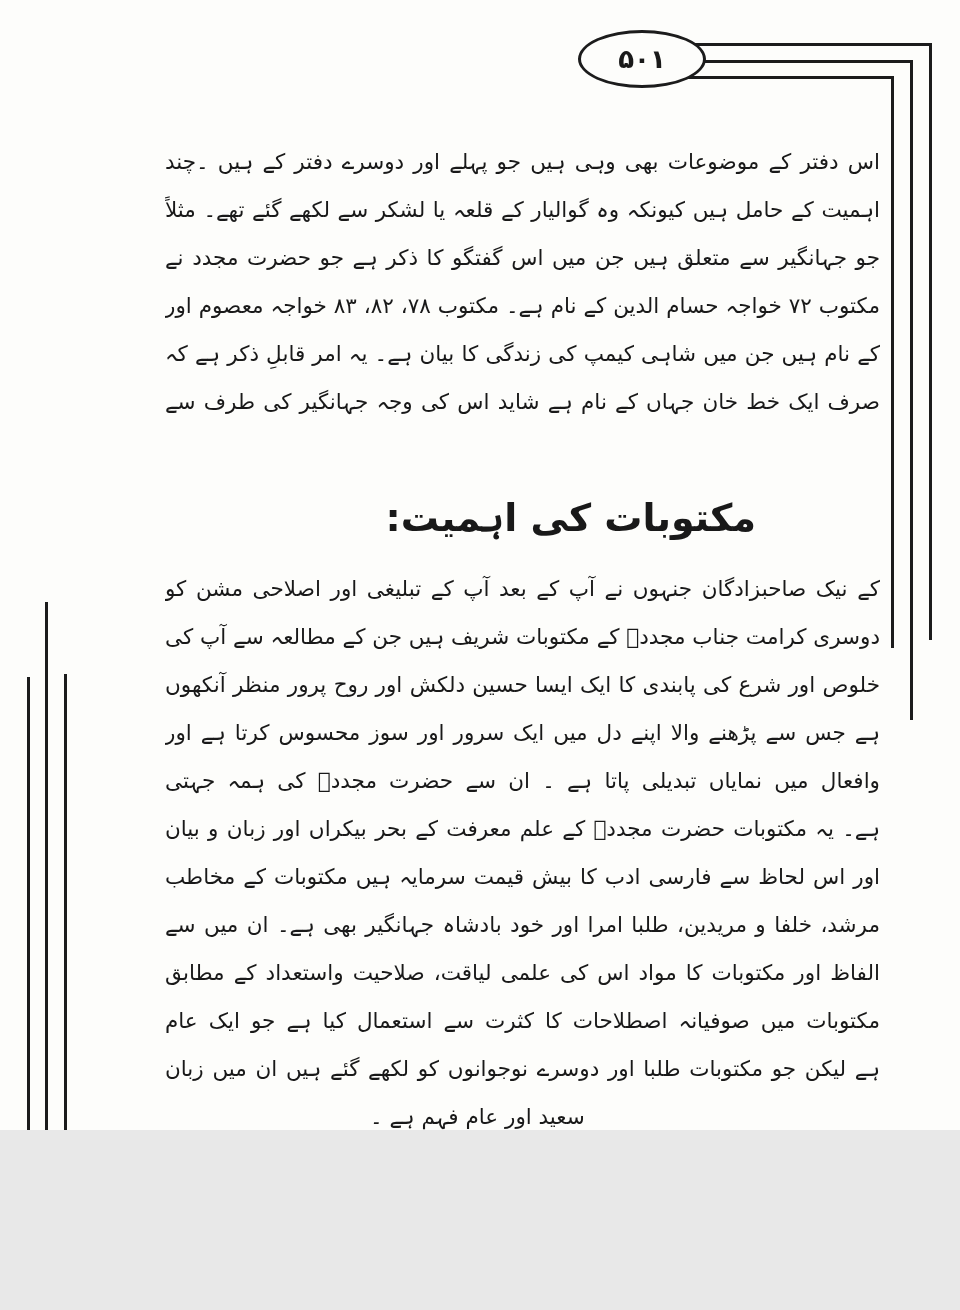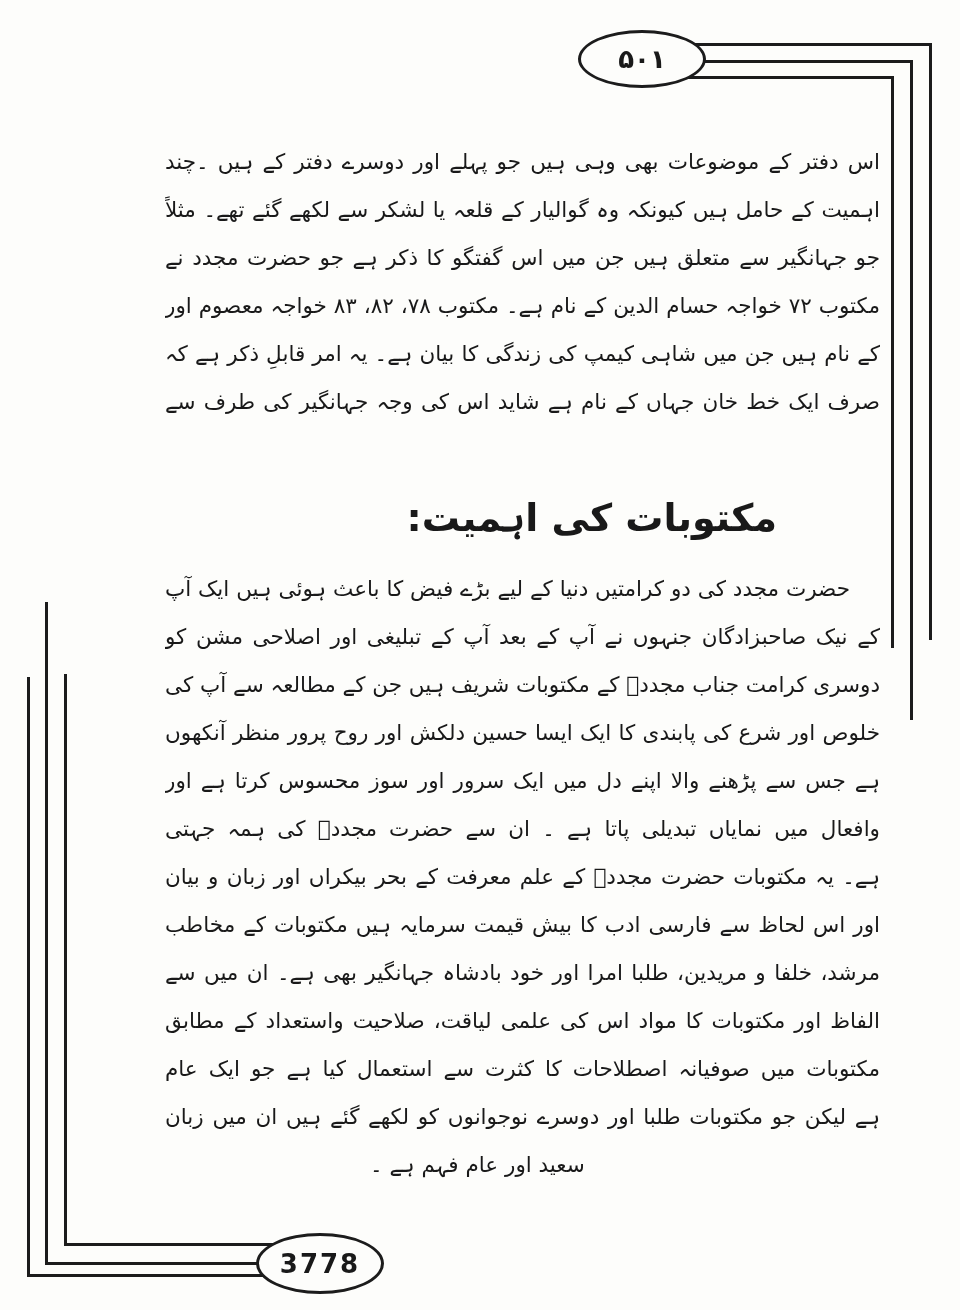--- a/index.html
+++ b/index.html
@@ -5,7 +5,7 @@
   html,body { margin:0; padding:0; background:#e8e8e8; }
   .page {
     position:relative;
-    width:960px; height:1310px;
+    width:960px; height:1130px;
     margin:0 auto;
     background:#fdfdfb;
     overflow:hidden;

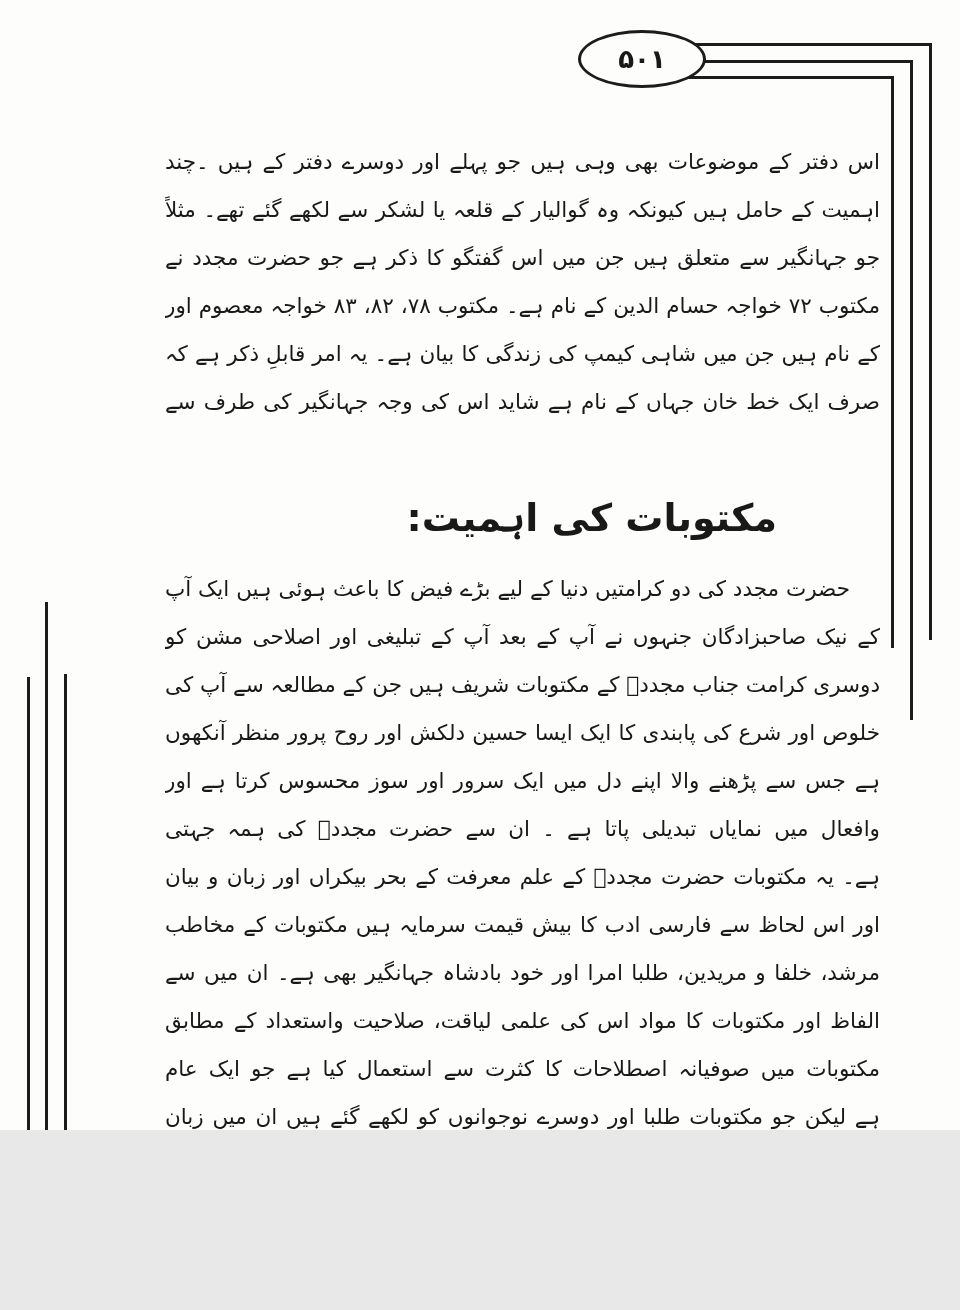--- a/index.html
+++ b/index.html
@@ -43,7 +43,7 @@
   .jl.left-last   { text-align-last:left; padding-left:205px; }
   .jl.indent-first{ padding-right:30px; }
   .heading {
-    position:absolute; left:170px; width:715px;
+    position:absolute; left:149px; width:715px;
     direction:rtl;
     text-align:right;
     padding-right:108px;

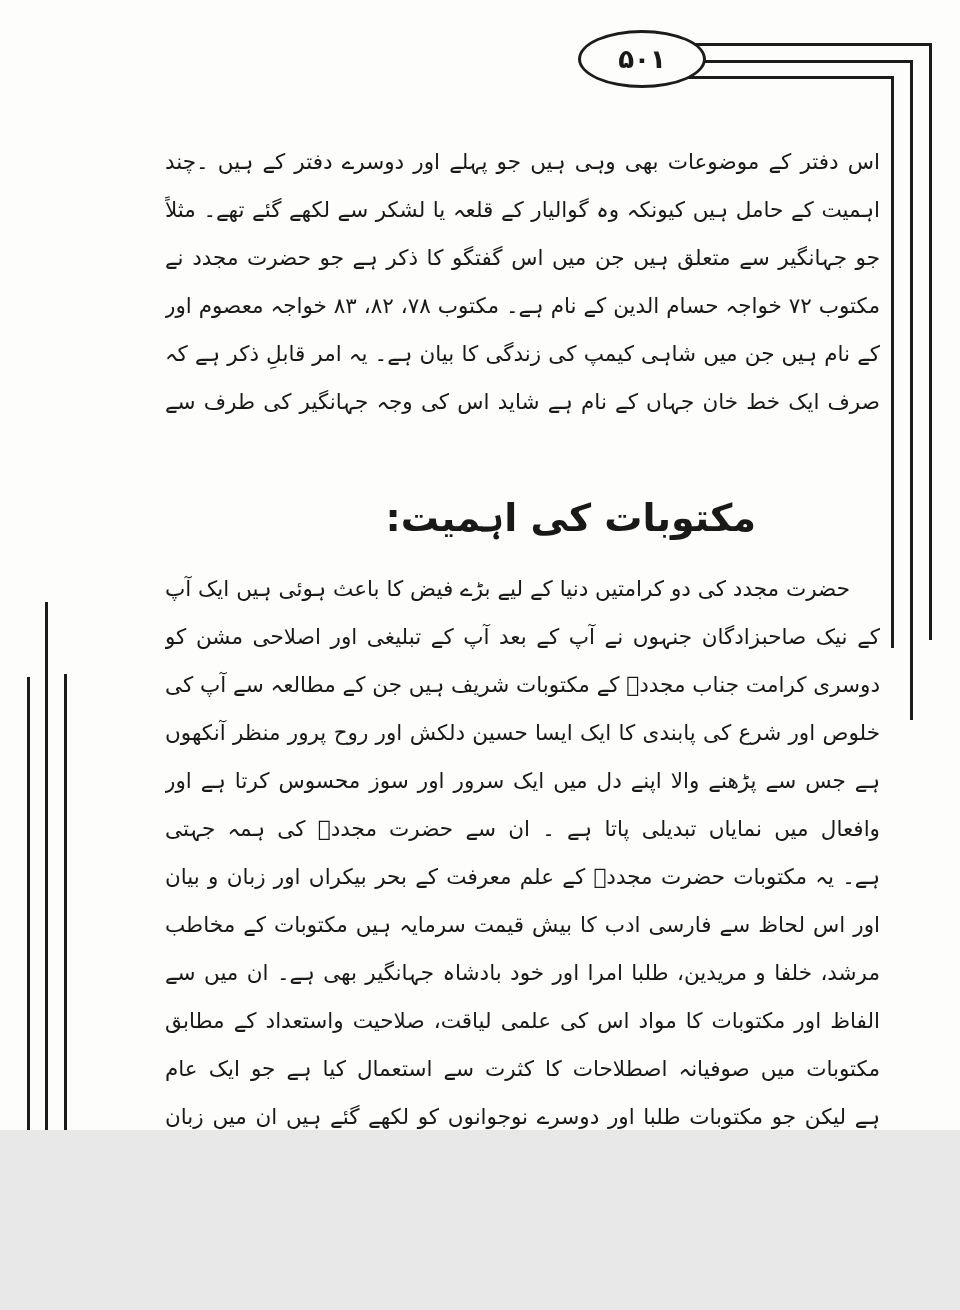--- a/index.html
+++ b/index.html
@@ -91,7 +91,6 @@
   <div class="heading" style="top:478px;">مکتوبات کی اہمیت:</div>
 
   <div class="textcol" style="top:565px;">
-    <div class="jl indent-first">حضرت مجدد کی دو کرامتیں دنیا کے لیے بڑے فیض کا باعث ہوئی ہیں ایک آپ</div>
     <div class="jl">کے نیک صاحبزادگان جنہوں نے آپ کے بعد آپ کے تبلیغی اور اصلاحی مشن کو جاری رکھا۔</div>
     <div class="jl">دوسری کرامت جناب مجددؒ کے مکتوبات شریف ہیں جن کے مطالعہ سے آپ کی علمیت، معرفت</div>
     <div class="jl">خلوص اور شرع کی پابندی کا ایک ایسا حسین دلکش اور روح پرور منظر آنکھوں کے آگے آجاتا</div>

